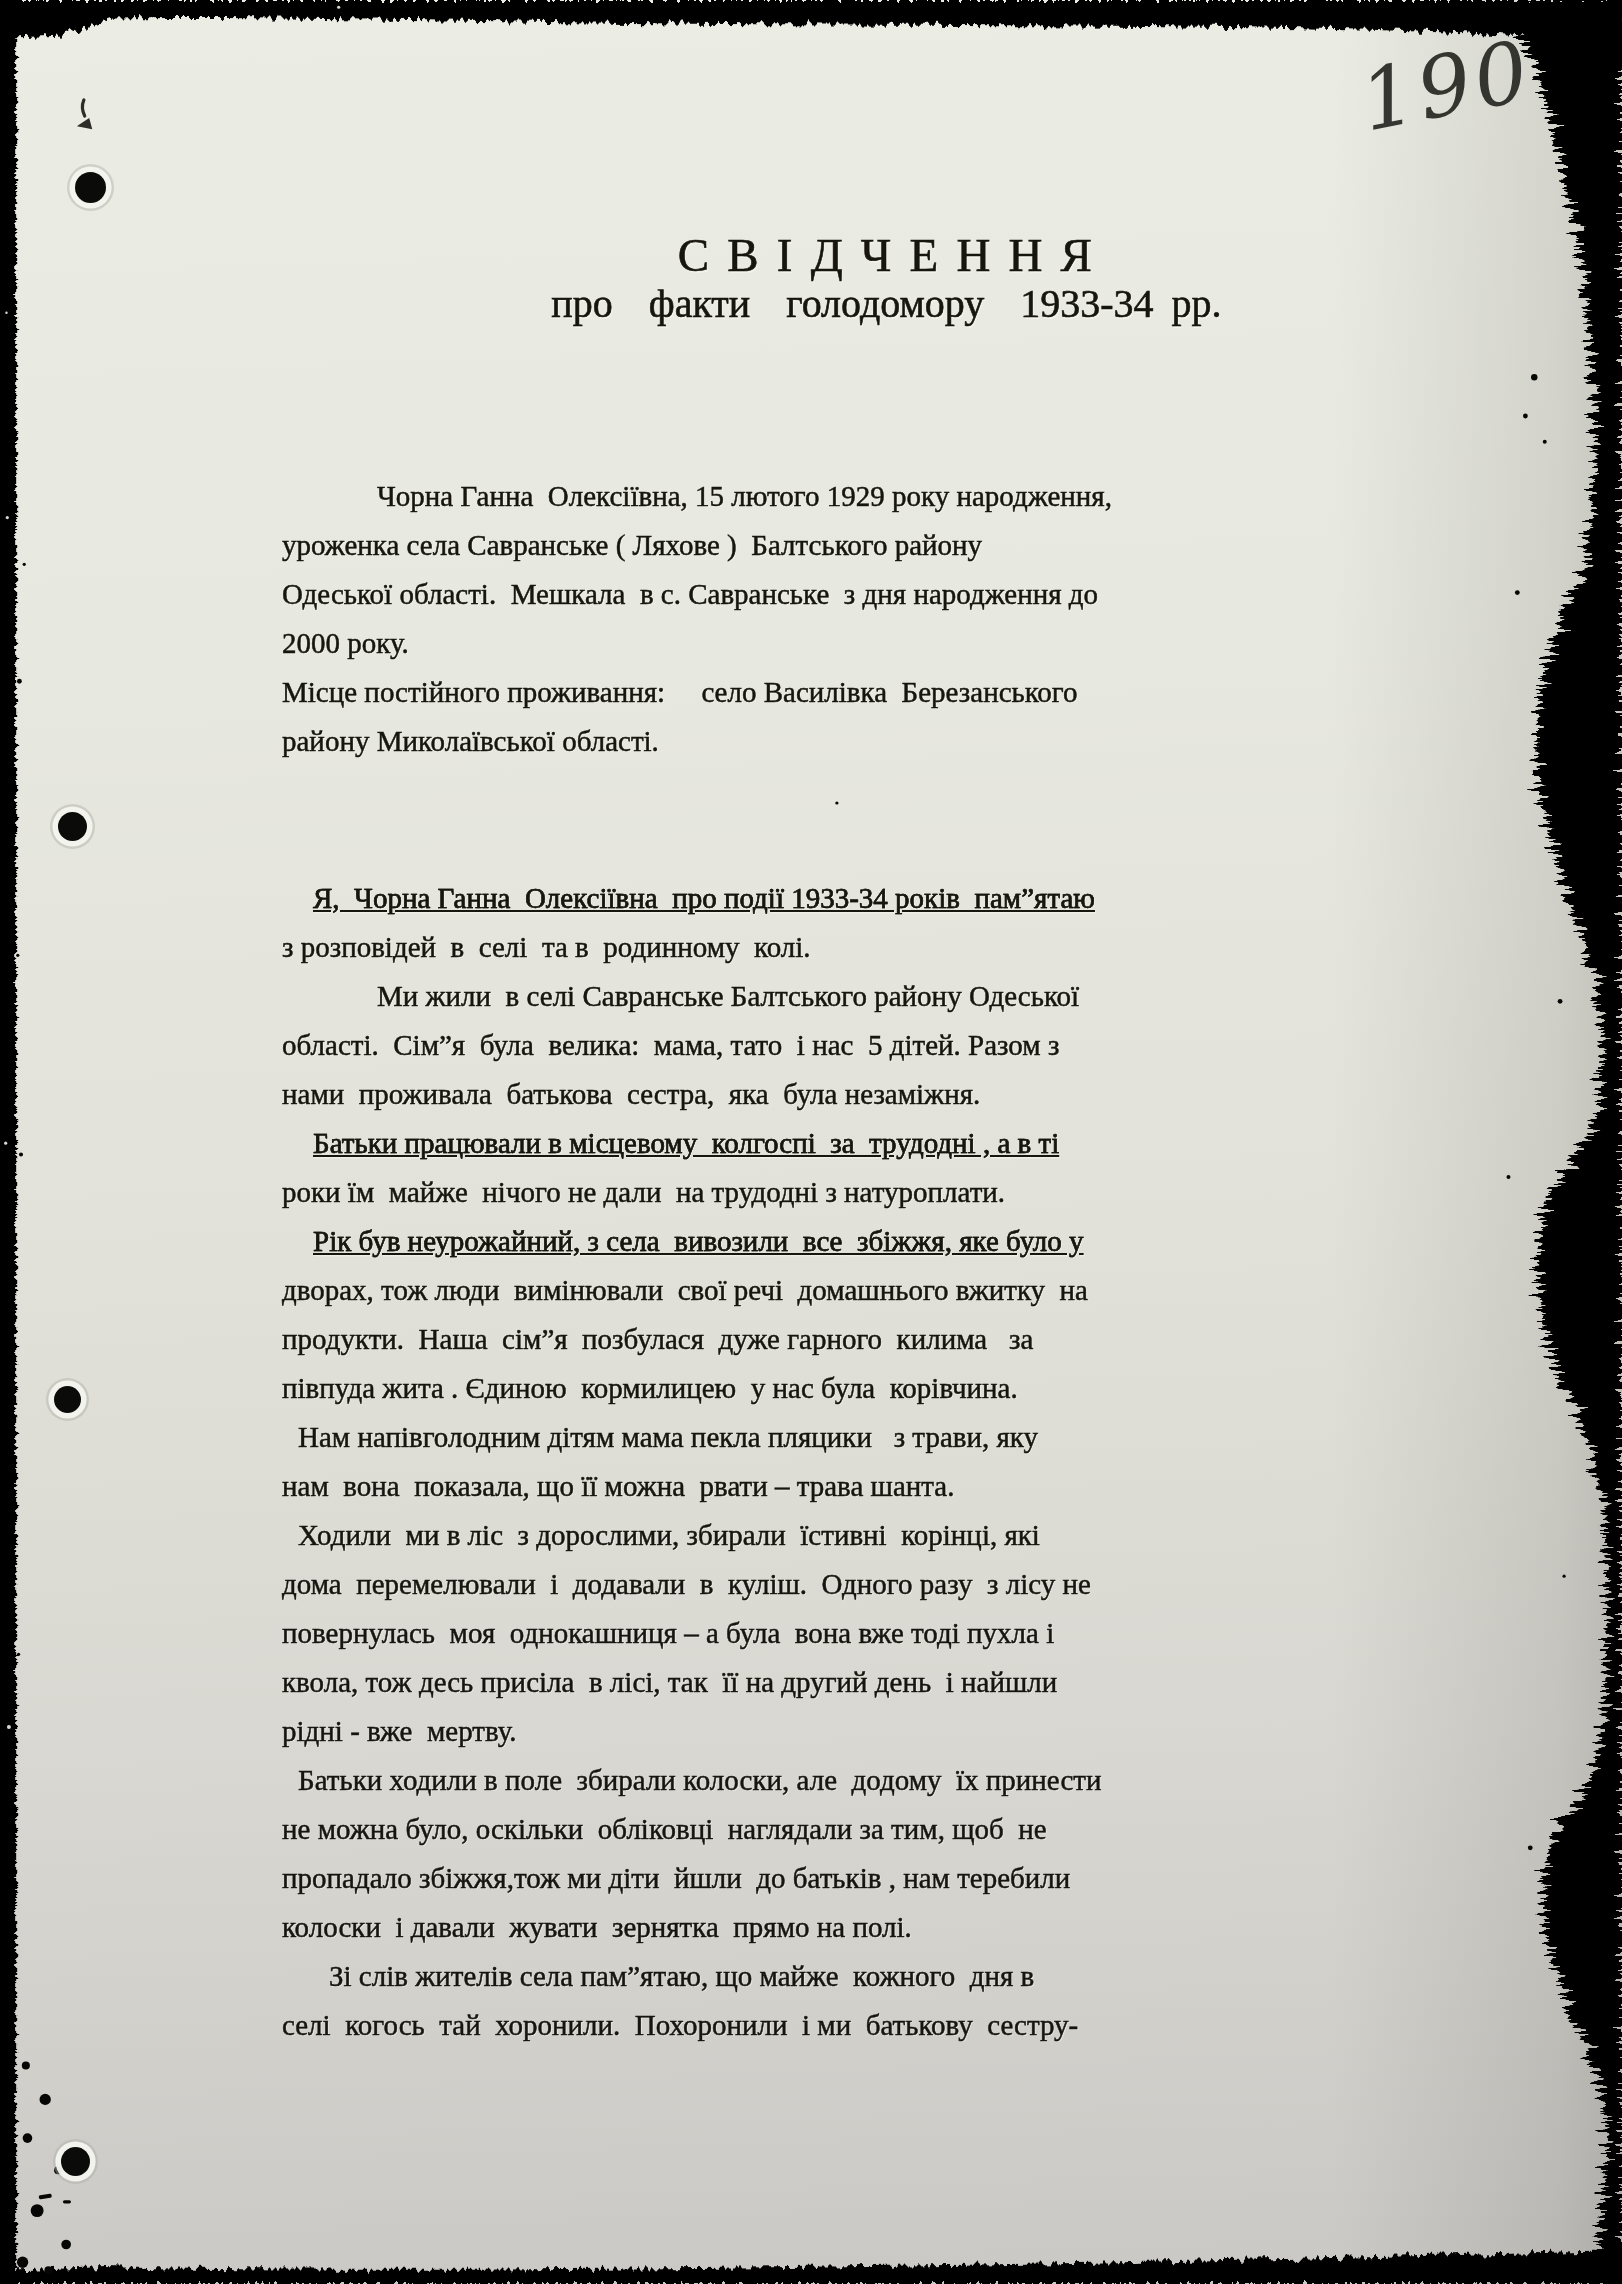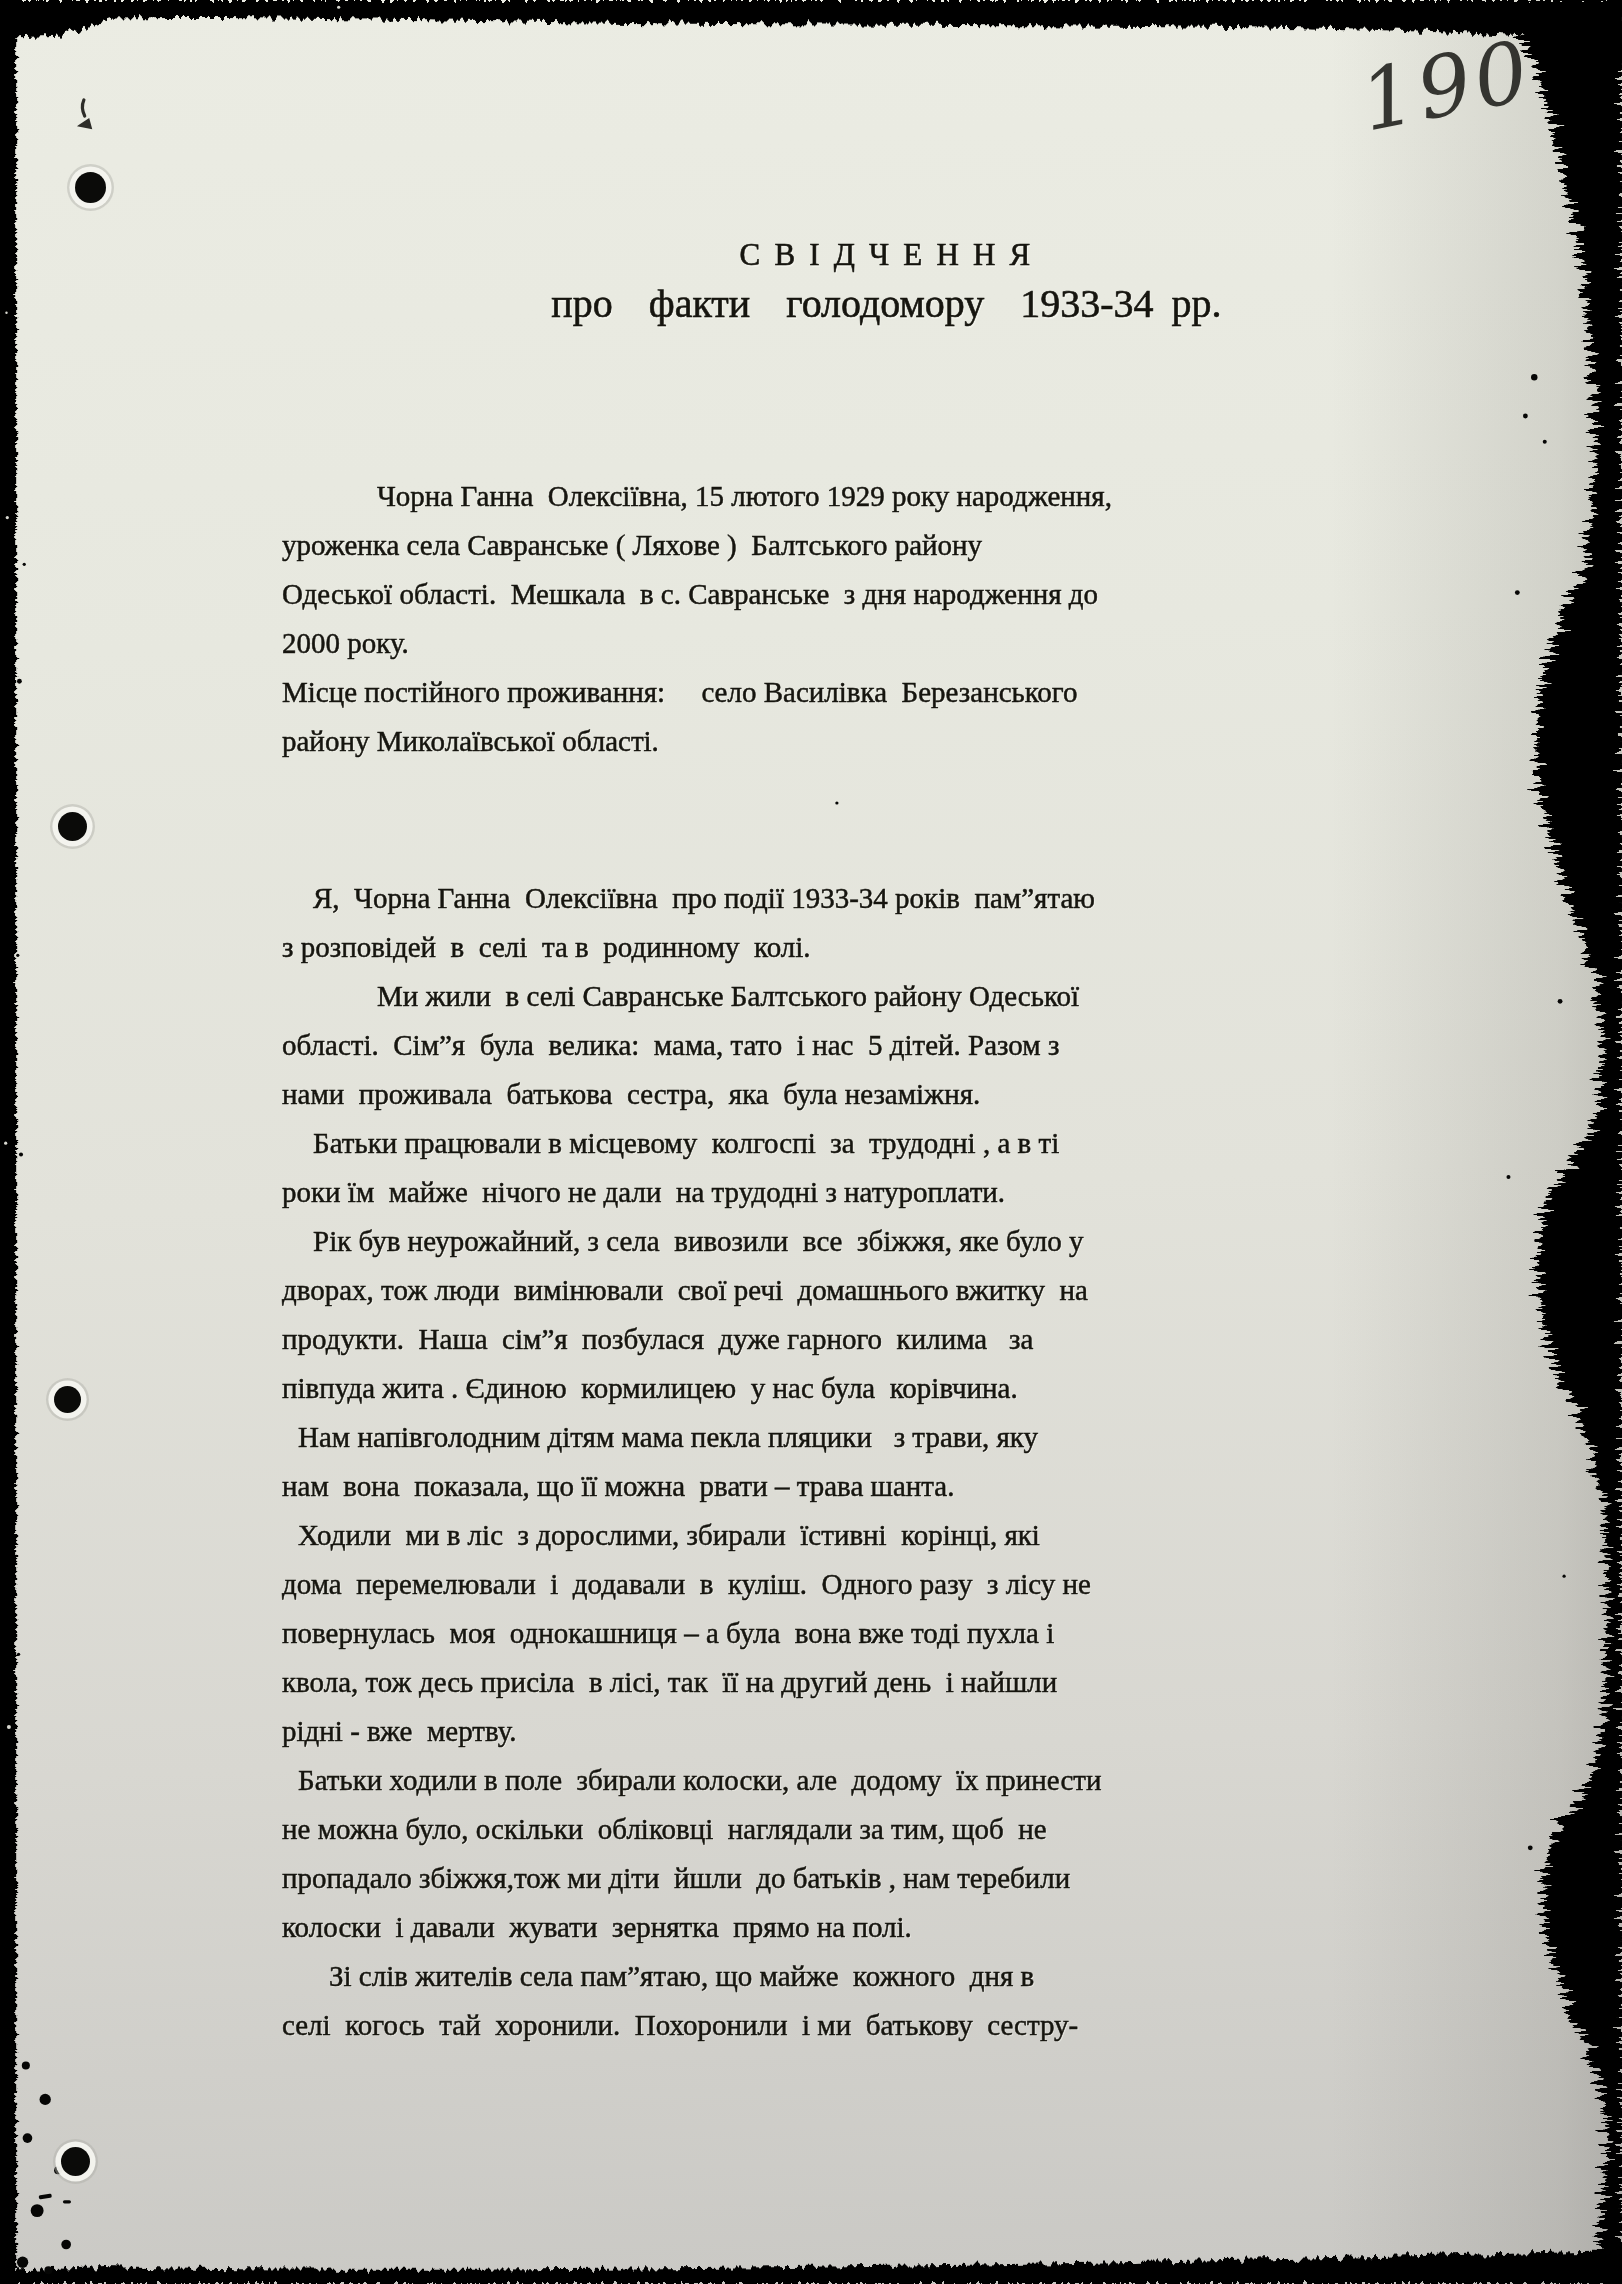--- a/index.html
+++ b/index.html
@@ -10,7 +10,7 @@
     background:linear-gradient(90deg,rgba(0,0,0,0) 82%,rgba(95,93,87,.16) 96%,rgba(70,68,64,.22) 100%);}
   .artifacts{position:absolute;left:0;top:0;pointer-events:none;}
   .titles{position:absolute;left:282px;top:229px;width:1209px;text-align:center;color:#16150f;}
-  .doc-title{font-size:31px;line-height:52px;letter-spacing:3.2px;-webkit-text-stroke:0.6px #16150f;
+  .doc-title{font-size:47px;line-height:52px;letter-spacing:3.2px;-webkit-text-stroke:0.6px #16150f;
     text-shadow:1.2px 1.5px 0 rgba(252,252,246,.5);white-space:pre;}
   .doc-subtitle{font-size:40px;line-height:45px;word-spacing:8px;-webkit-text-stroke:0.6px #16150f;
     text-shadow:1.2px 1.5px 0 rgba(252,252,246,.5);white-space:pre;}

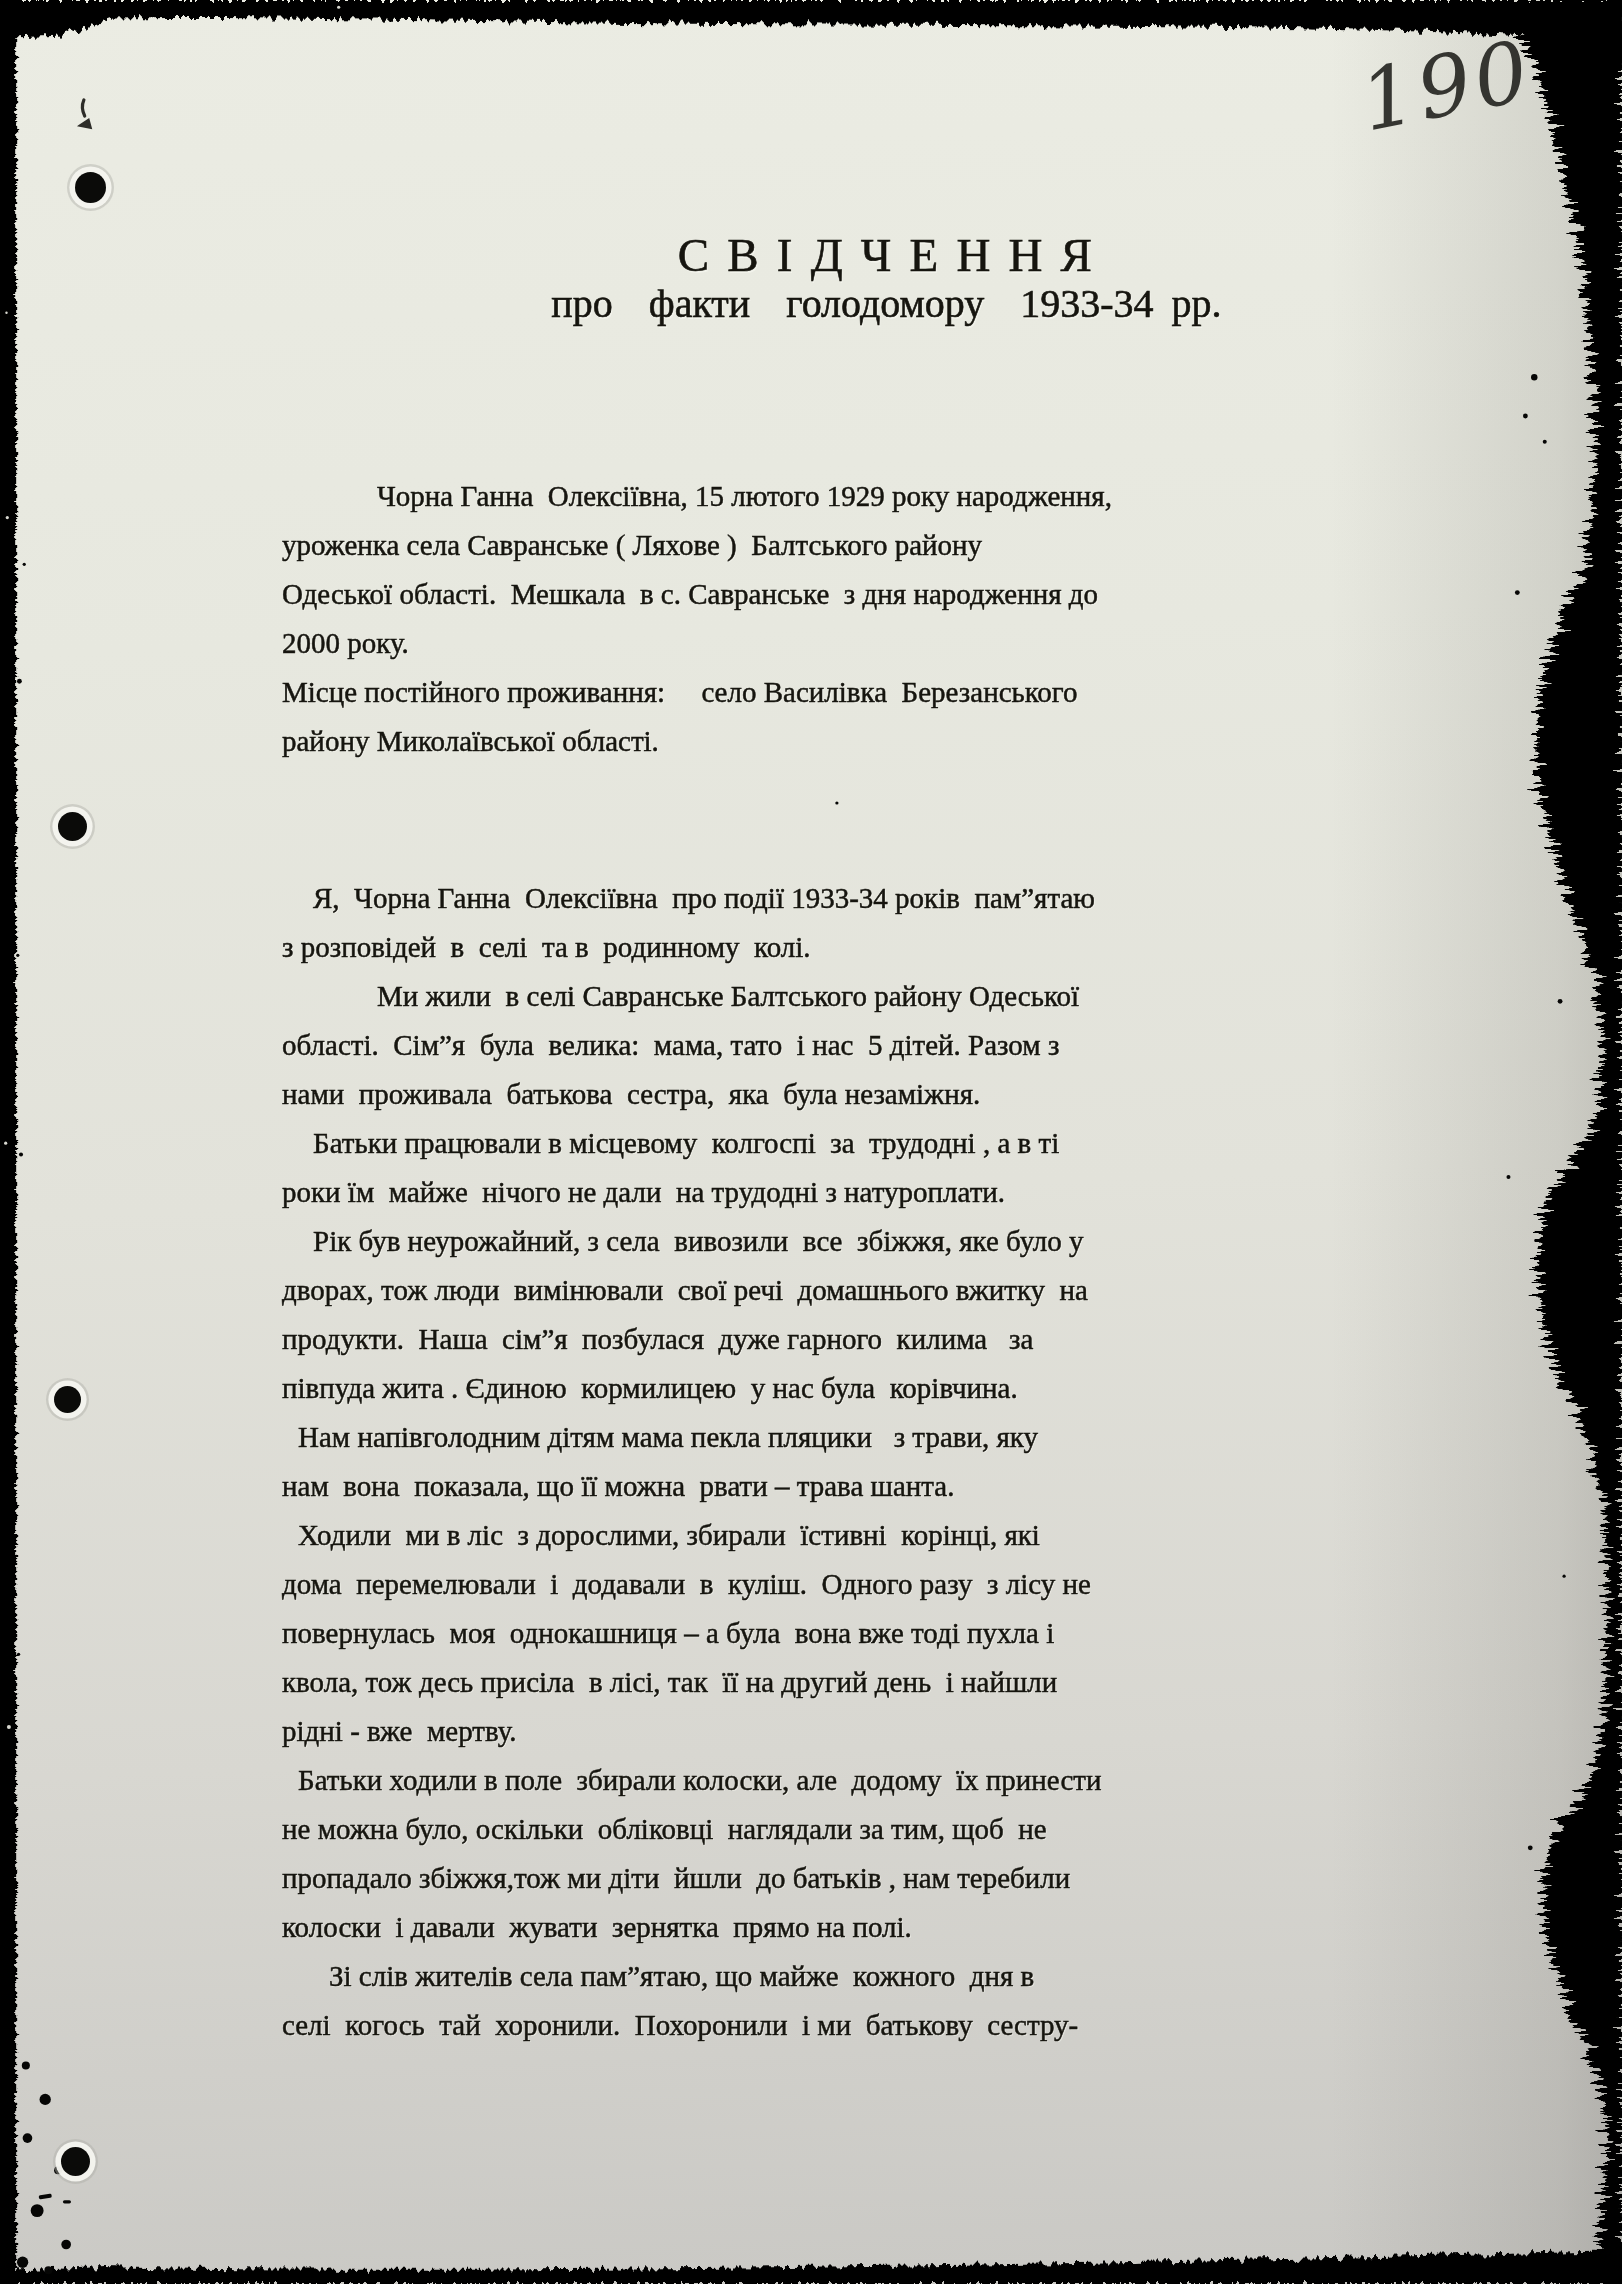--- a/index.html
+++ b/index.html
@@ -19,7 +19,7 @@
   .line{white-space:pre;}
   .para.ind-lg .line.first{padding-left:95px;}
   .para.ind-md .line.first{padding-left:47px;}
-  .para.ind-sm .line.first{padding-left:31px;}
+  .para.ind-sm .line.first{padding-left:31px;text-decoration:underline;}
   .para.ind-xs .line.first{padding-left:16px;}
   .para.gap-before{margin-top:108px;}
   .hole{position:absolute;border-radius:50%;background:#0b0b09;

